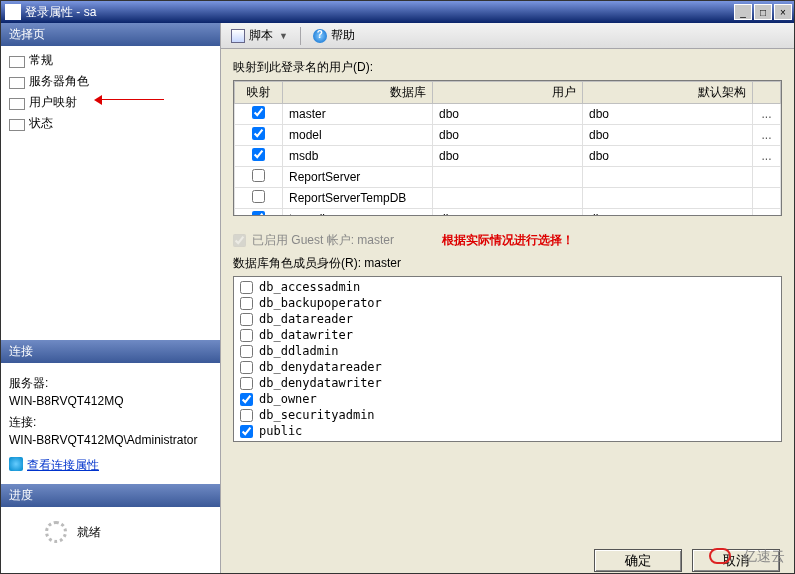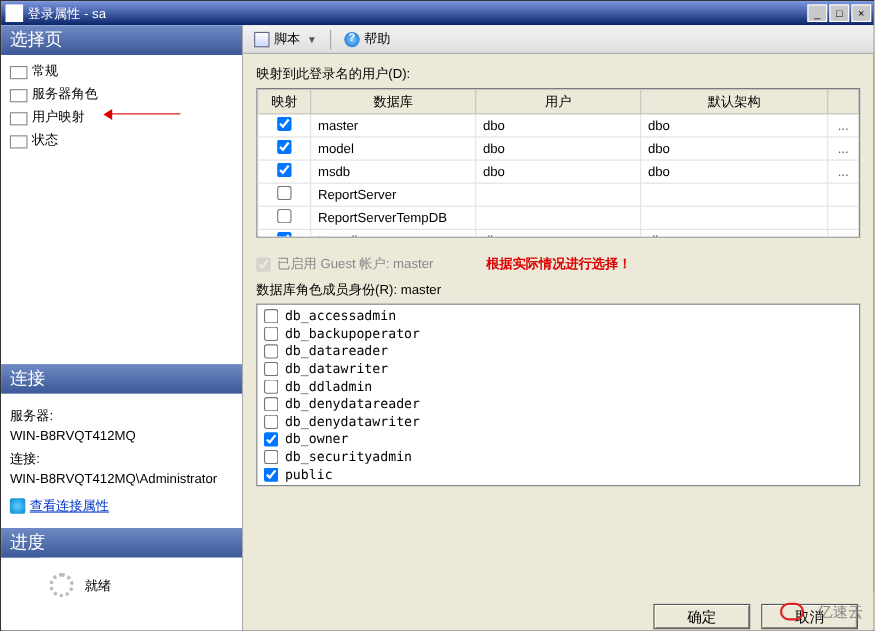--- a/index.html
+++ b/index.html
@@ -53,7 +53,7 @@
   background: linear-gradient(#6f8ac4, #3b5998);
   color: #fff;
   padding: 3px 8px;
-  font-size: 16px;
+  font-size: 12px;
 }
 .side-pane {
   flex: 0 0 auto;

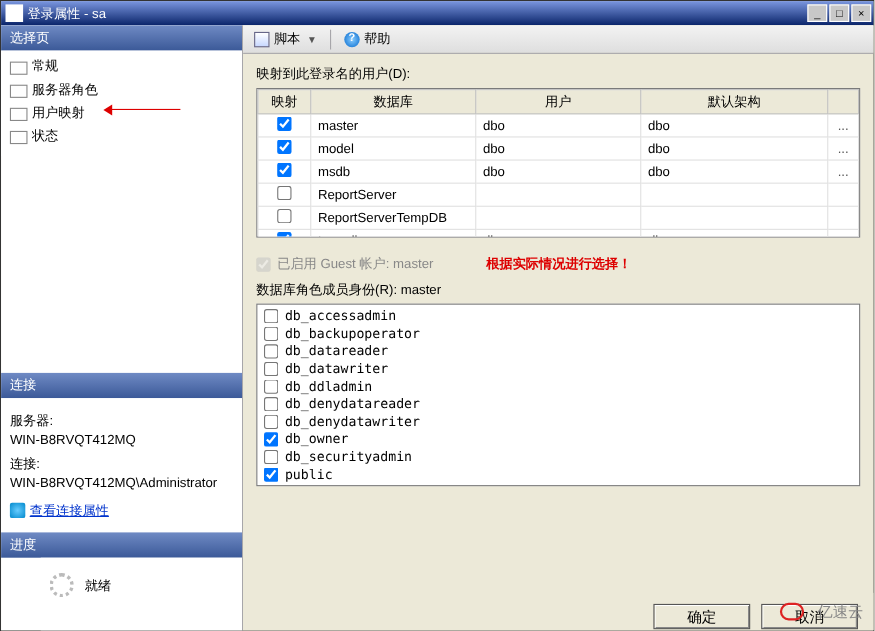--- a/index.html
+++ b/index.html
@@ -167,7 +167,7 @@
 .table th {
   background: #ece9d8;
   border: 1px solid #c0c0c0;
-  text-align: center;
+  text-align: right;
   padding: 2px 6px;
   font-weight: normal;
 }

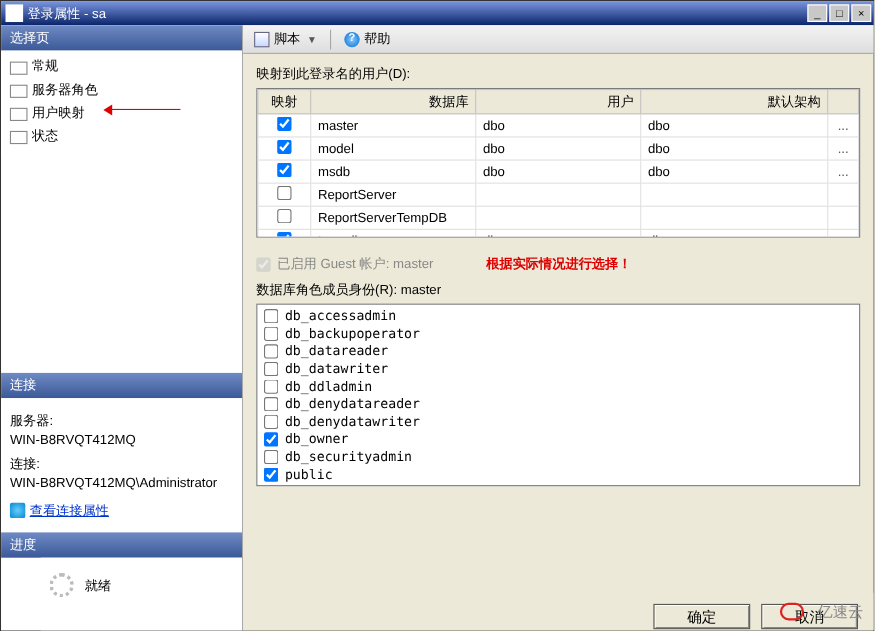--- a/index.html
+++ b/index.html
@@ -101,7 +101,7 @@
 .connection-pane { background: #fff; padding: 6px 8px 10px 8px; font-size: 12px; color:#000; }
 .connection-pane .label { margin-top: 6px; }
 .connection-pane .value { margin-top: 2px; }
-.link { color: #0033cc; text-decoration: underline; cursor: pointer; display: inline-flex; align-items: center; gap:4px; margin-top:10px;}
+.link { color: #0033cc; text-decoration: underline; cursor: pointer; display: inline-flex; align-items: flex-start; gap:4px; margin-top:10px;}
 .link-icon {
   width: 14px; height: 14px; display:inline-block;
   background: radial-gradient(circle at 50% 50%, #6cf 0%, #08c 100%);

